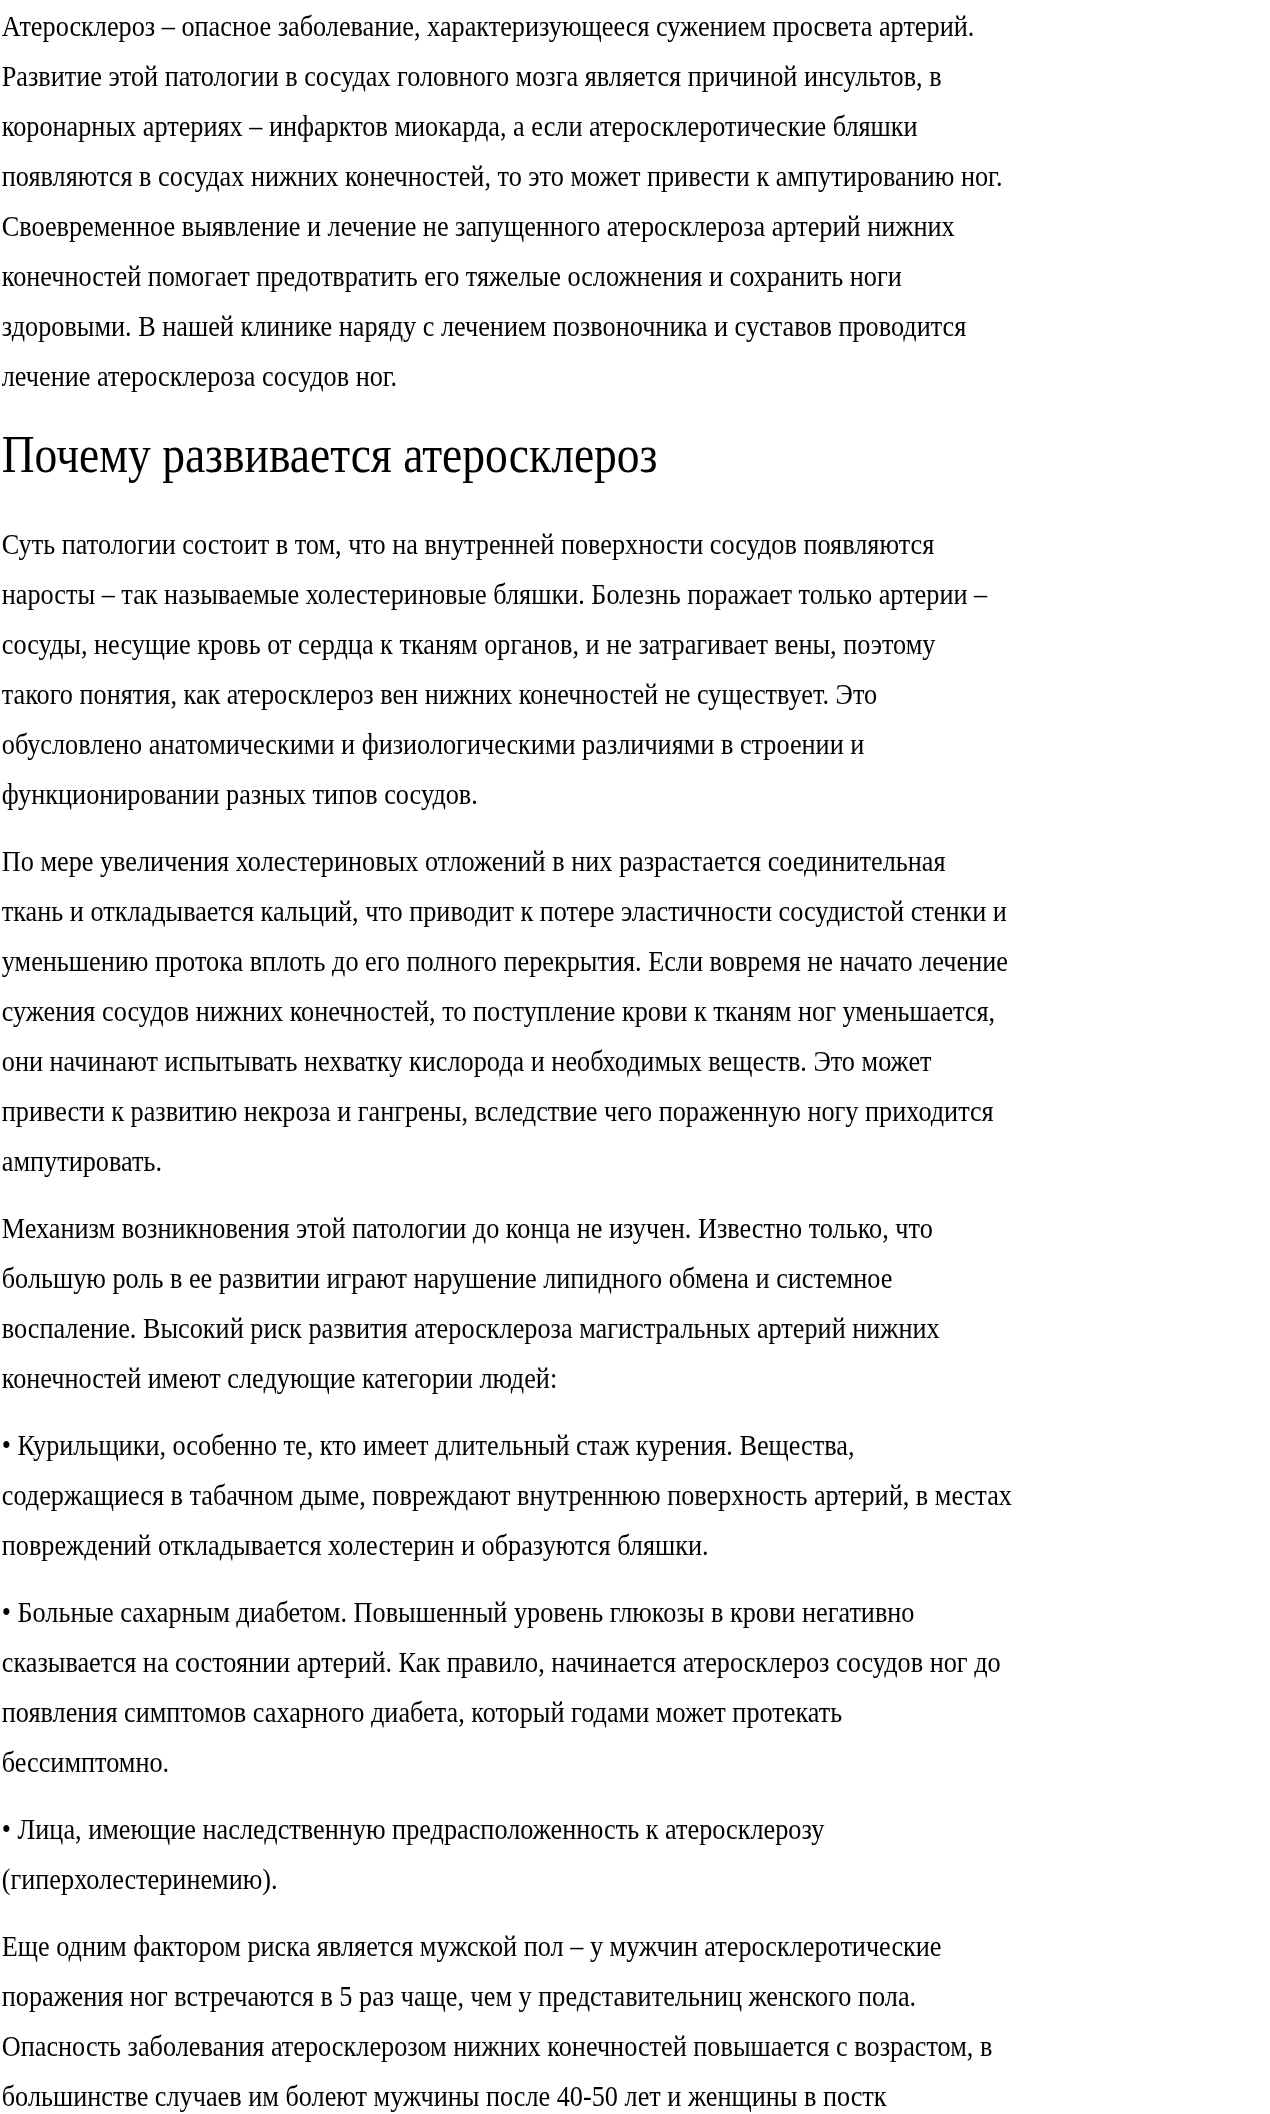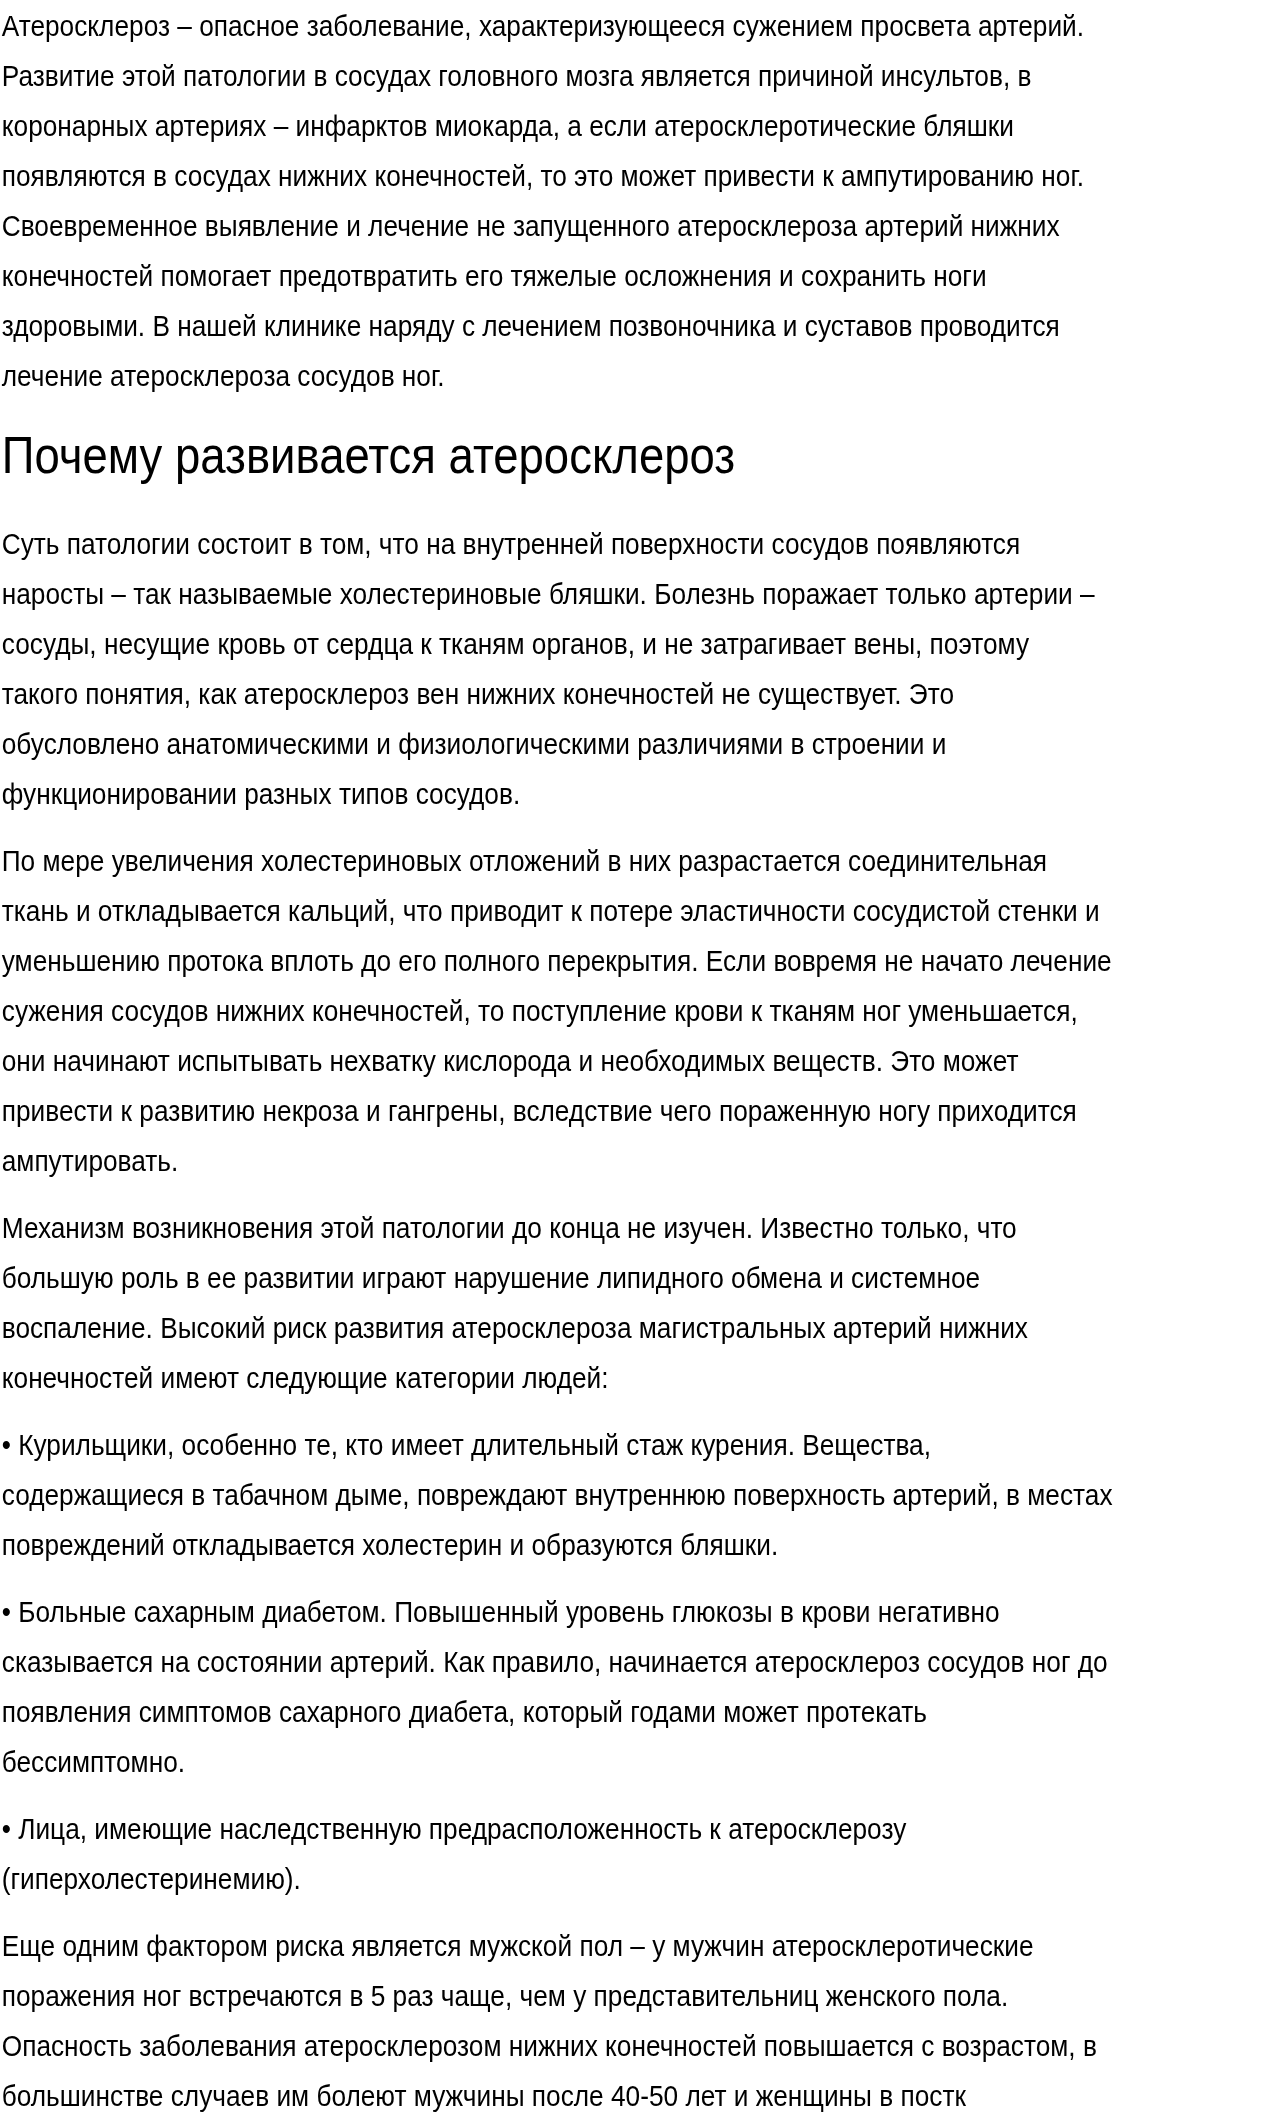--- a/index.html
+++ b/index.html
@@ -12,7 +12,7 @@
     overflow:hidden;
     background:var(--bg);
     color:var(--fg);
-    font-family:Liberation Sans, sans-serif;
+    font-family:Liberation Serif, serif;
   }
   .content {
     box-sizing:border-box;

